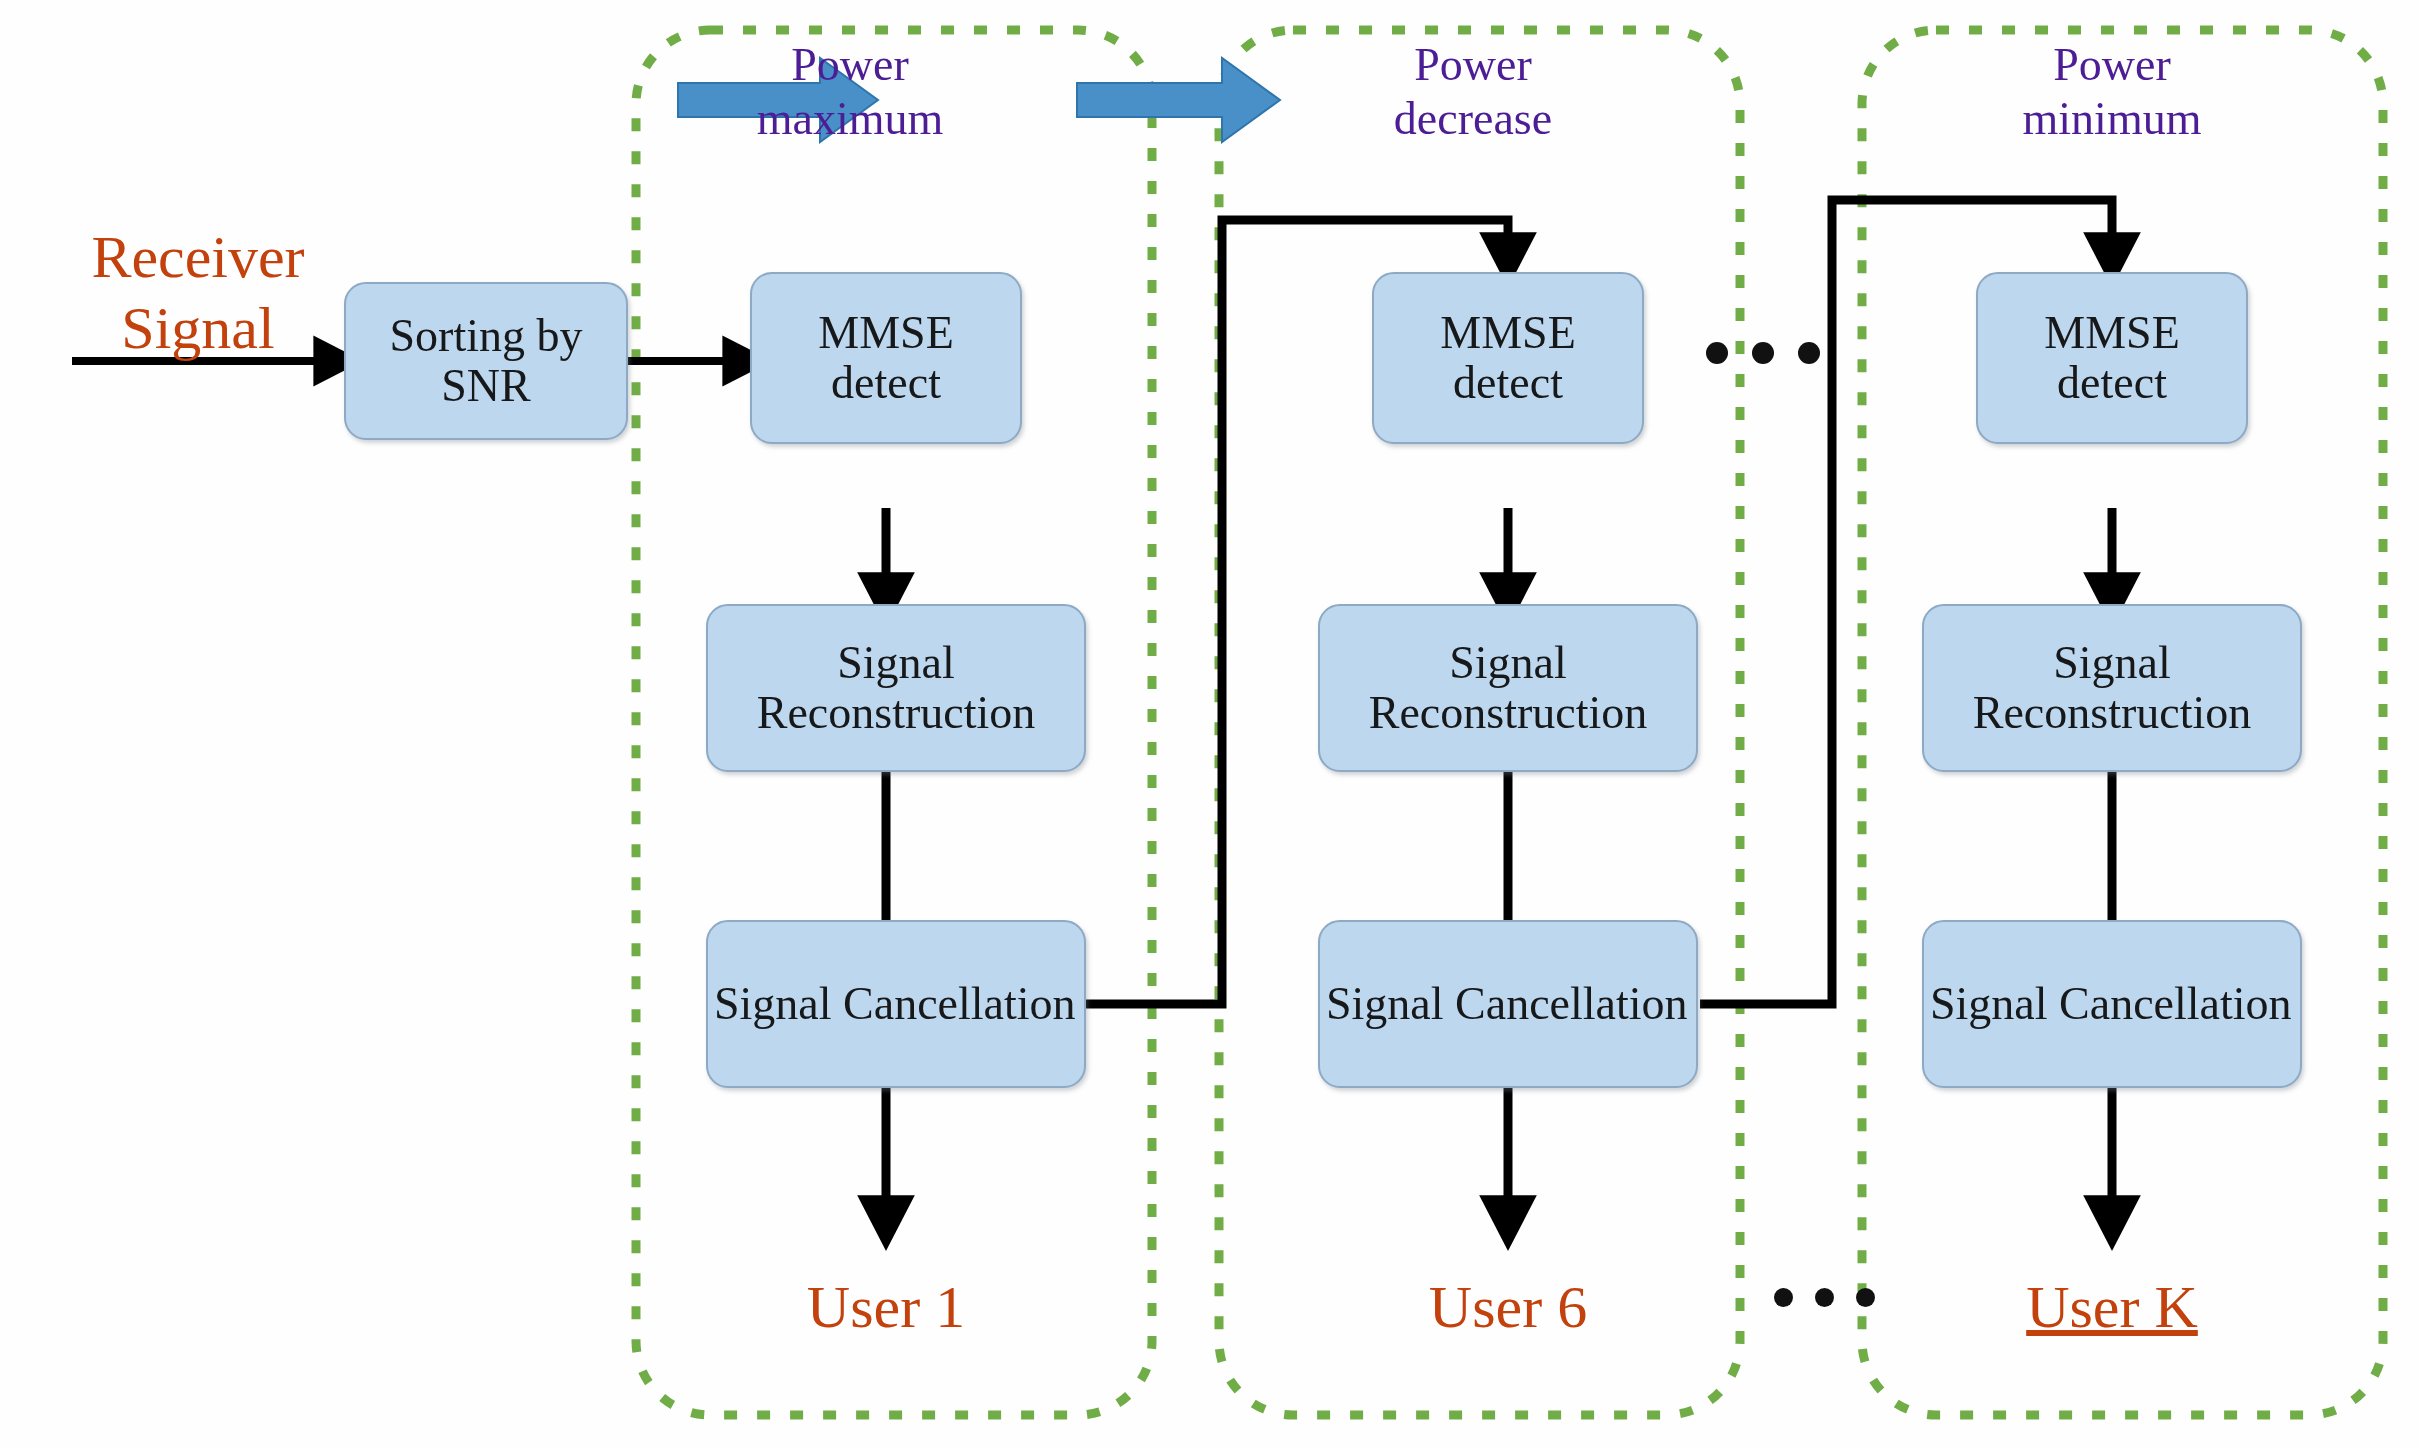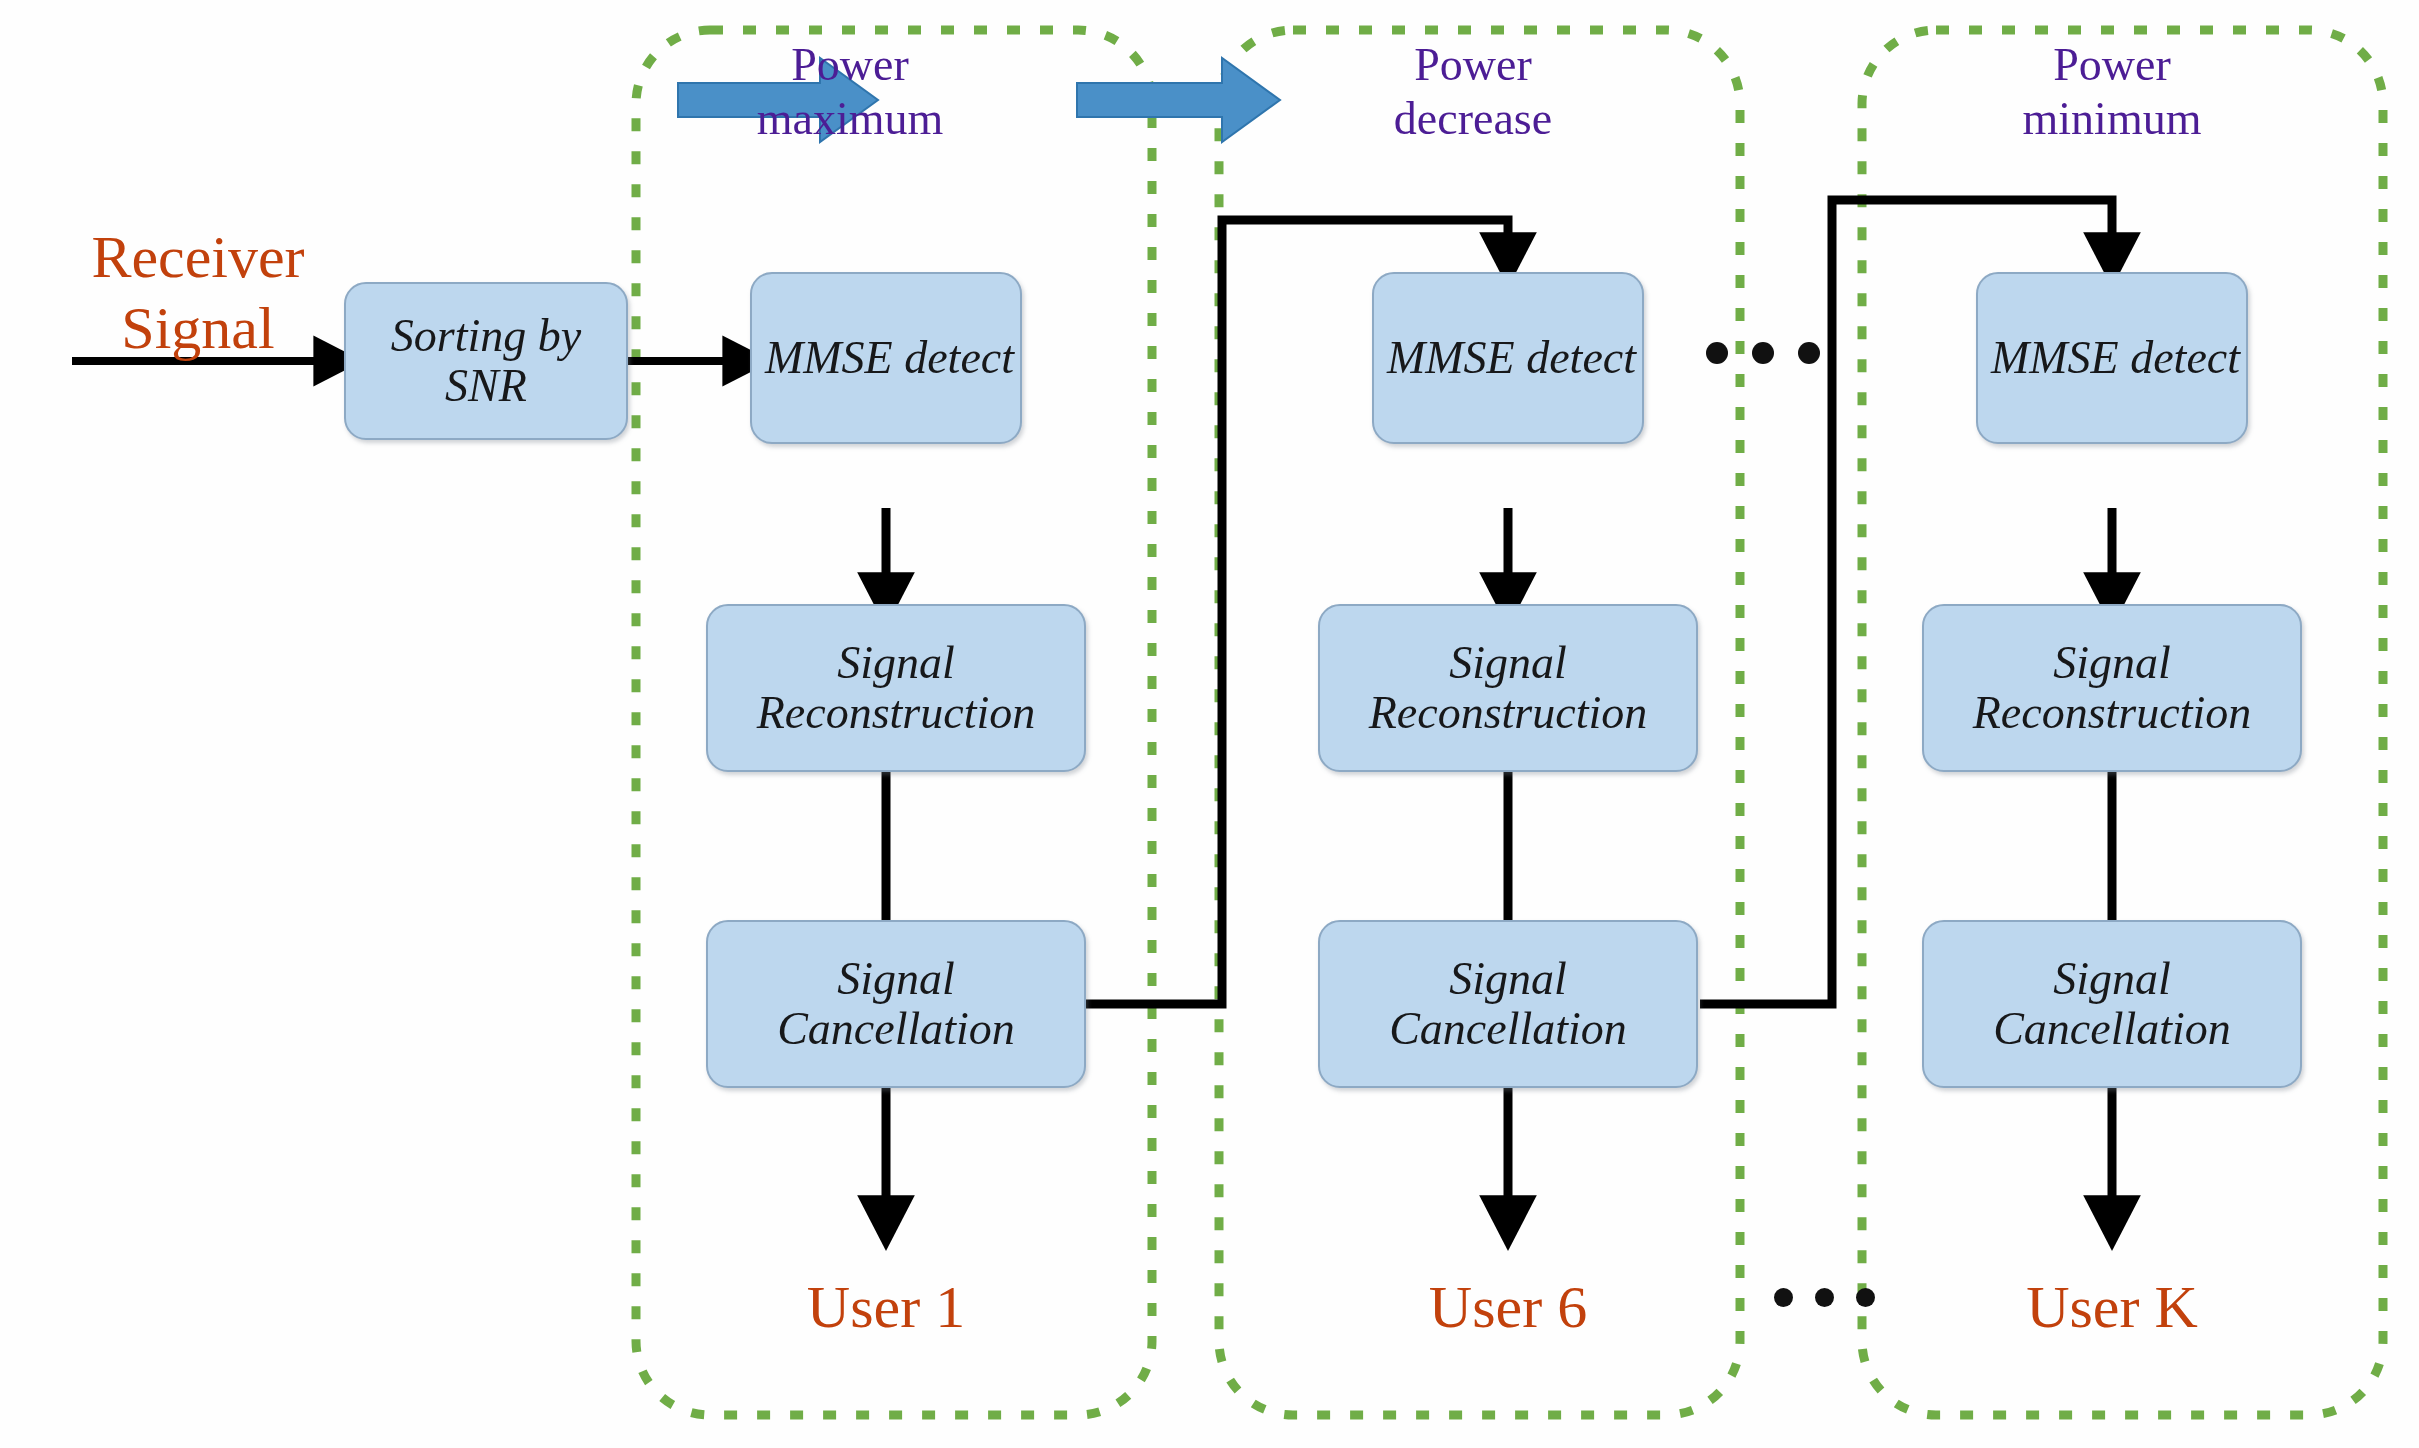--- a/index.html
+++ b/index.html
@@ -32,9 +32,8 @@
     border-radius: 22px;
     display: flex;
     align-items: center;
-    justify-content: flex-end;
+    justify-content: flex-start;
     text-align: center;
-    font-style: italic;
     font-size: 46px;
     line-height: 1.08;
     color: #17181a;

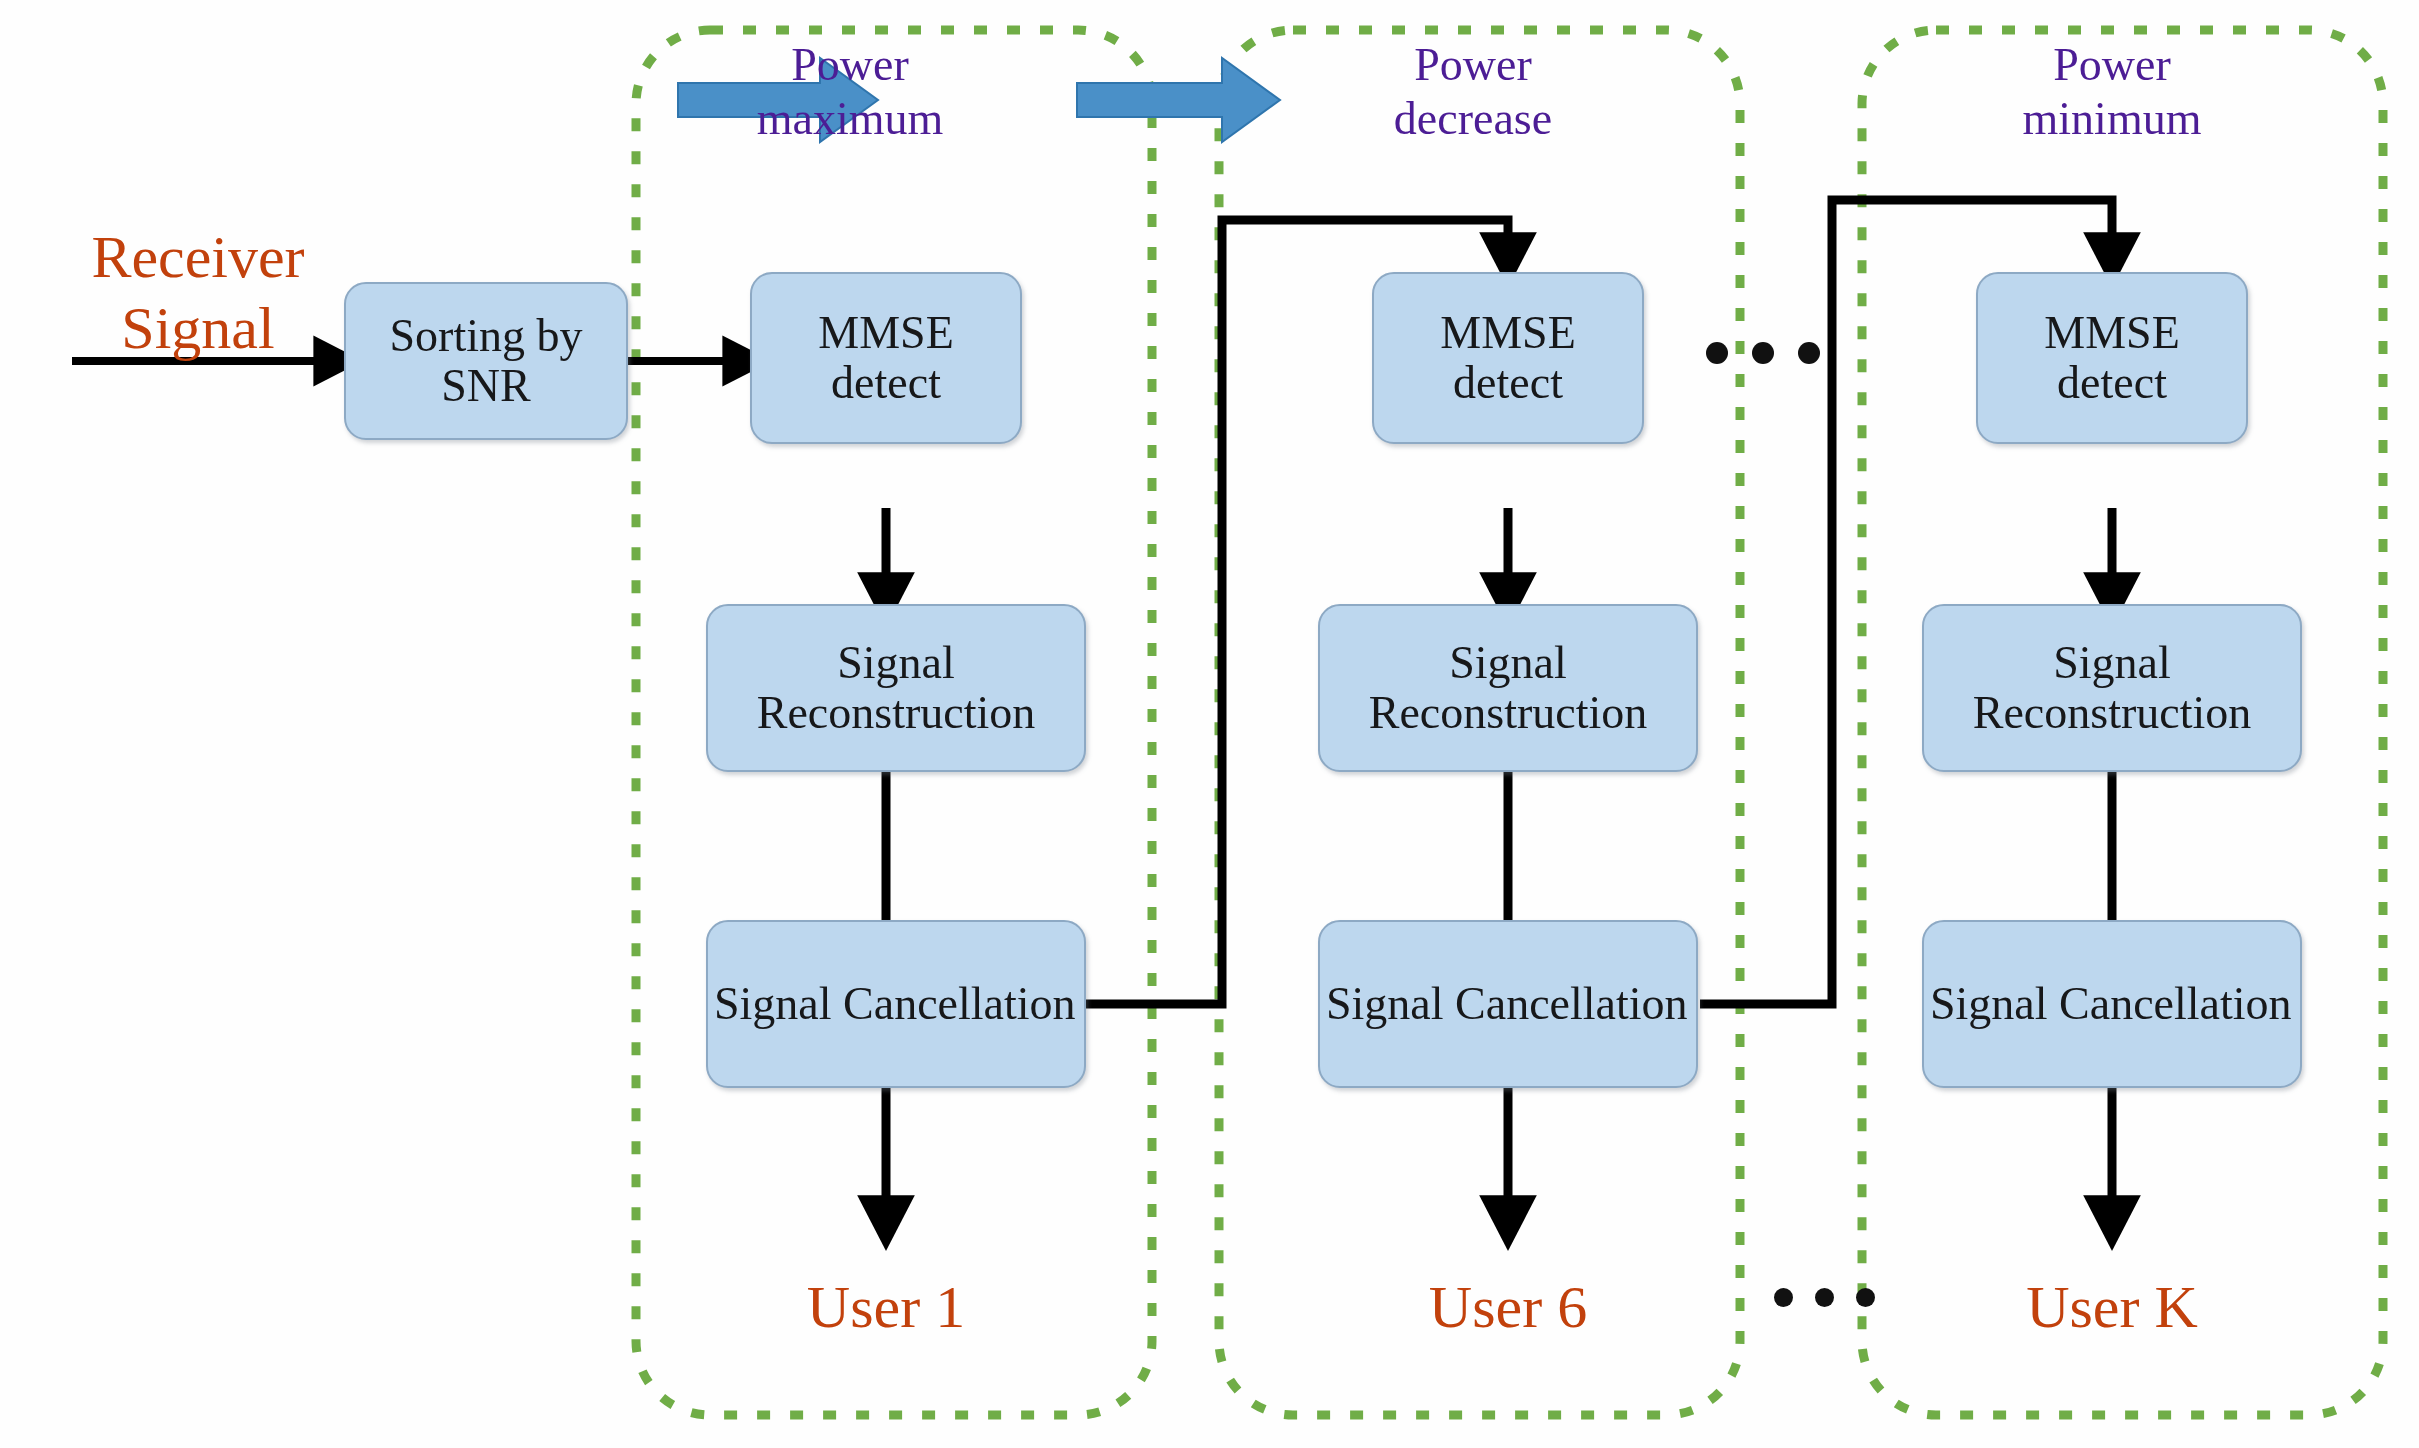--- a/index.html
+++ b/index.html
@@ -178,7 +178,7 @@
     <span>Signal
 Cancellation</span>
   </div>
-  <div class="plain-label" style="left:2002px; top:1272px; width:220px;">User K</div>
+  <div class="plain-label" style="left:2002px; top:1272px; width:220px;text-decoration:underline;">User K</div>
 
   <div class="dots-group" style="left:1706px; top:342px;">
     <i class="dot"></i>

